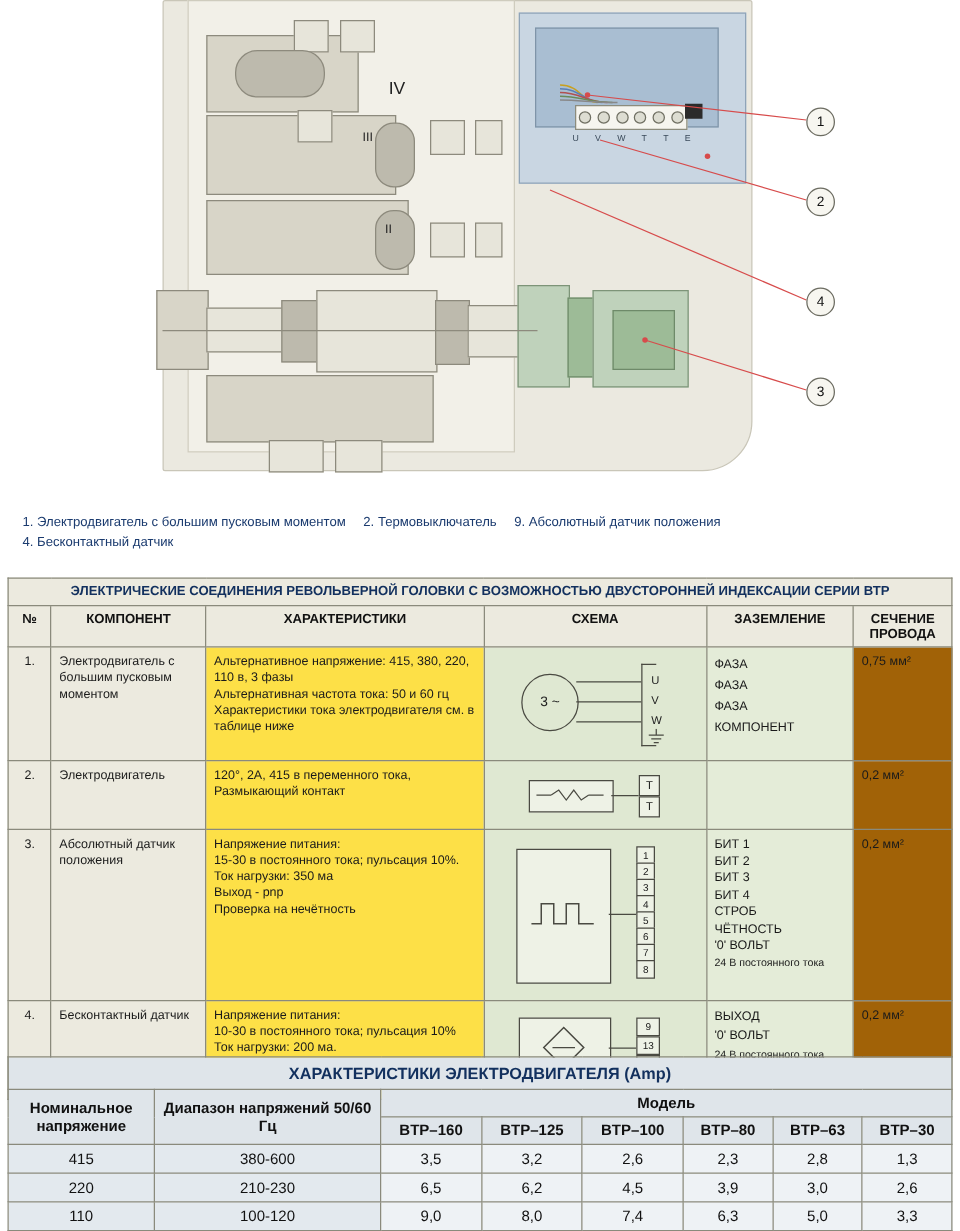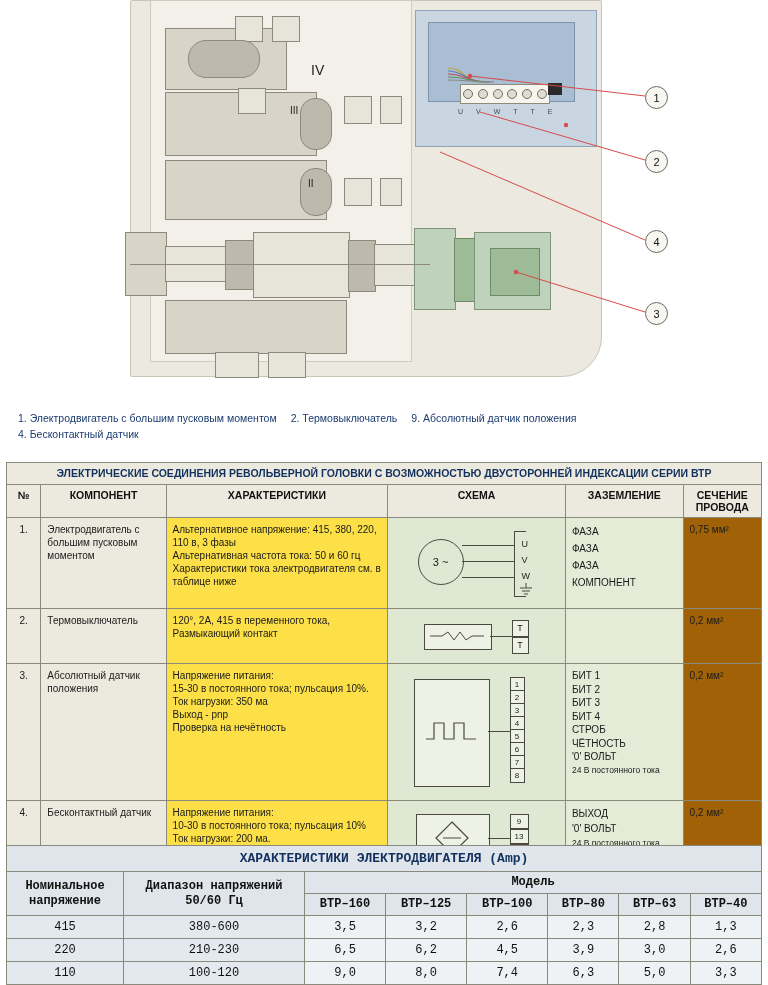--- a/index.html
+++ b/index.html
@@ -261,7 +261,7 @@
 
   <tr>
     <td class="c-num">2.</td>
-    <td class="c-comp">Термовыключатель</td>
+    <td class="c-comp">Электродвигатель</td>
     <td class="c-char" style="white-space:pre-line">120°, 2A, 415 в переменного тока,
 Размыкающий контакт</td>
     <td class="c-sch">

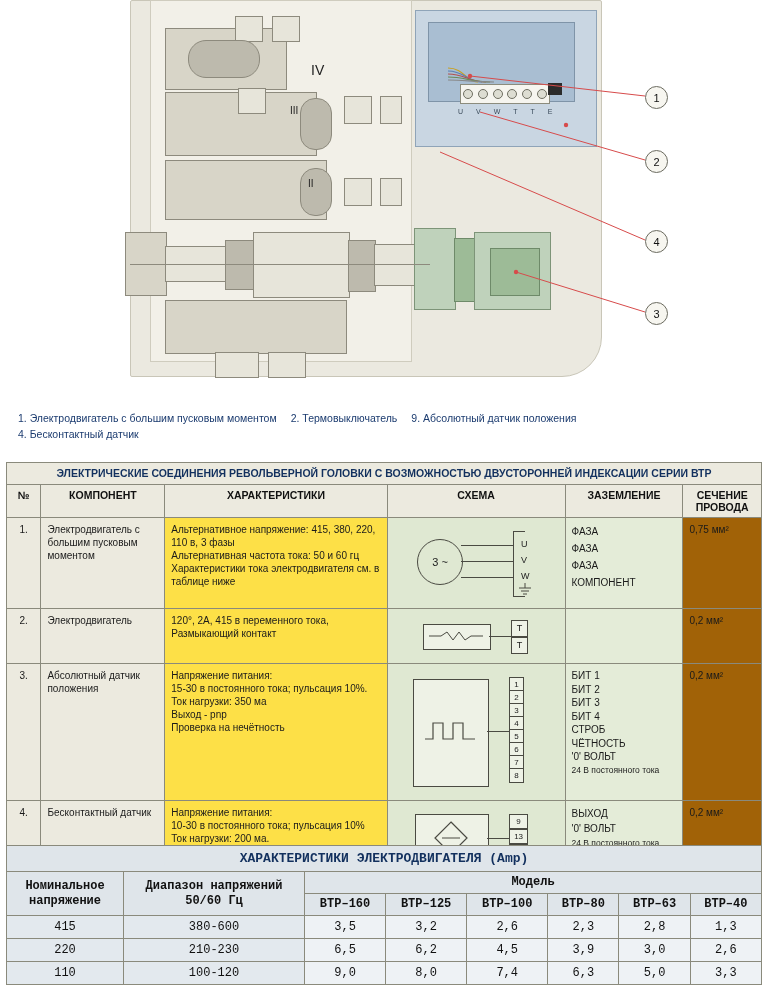--- a/index.html
+++ b/index.html
@@ -109,7 +109,7 @@
 
   
   .tbl2-wrap{position:absolute;left:6px;top:845px;width:756px;}
-  .t2{border:1.5px solid #4a4a42;font-family:Liberation Mono, monospace;}
+  .t2{border:1.5px solid #4a4a42;}
   .t2 th,.t2 td{border:1px solid #8a8a7c;text-align:center;font-size:11px;}
   .t2 .ttl{background:#dfe5ea;font-weight:bold;font-size:13px;color:#12305e;padding:5px;}
   .t2 .hh{background:#dfe5ea;font-weight:bold;padding:3px 4px;font-size:12px;color:#111;line-height:15px;}

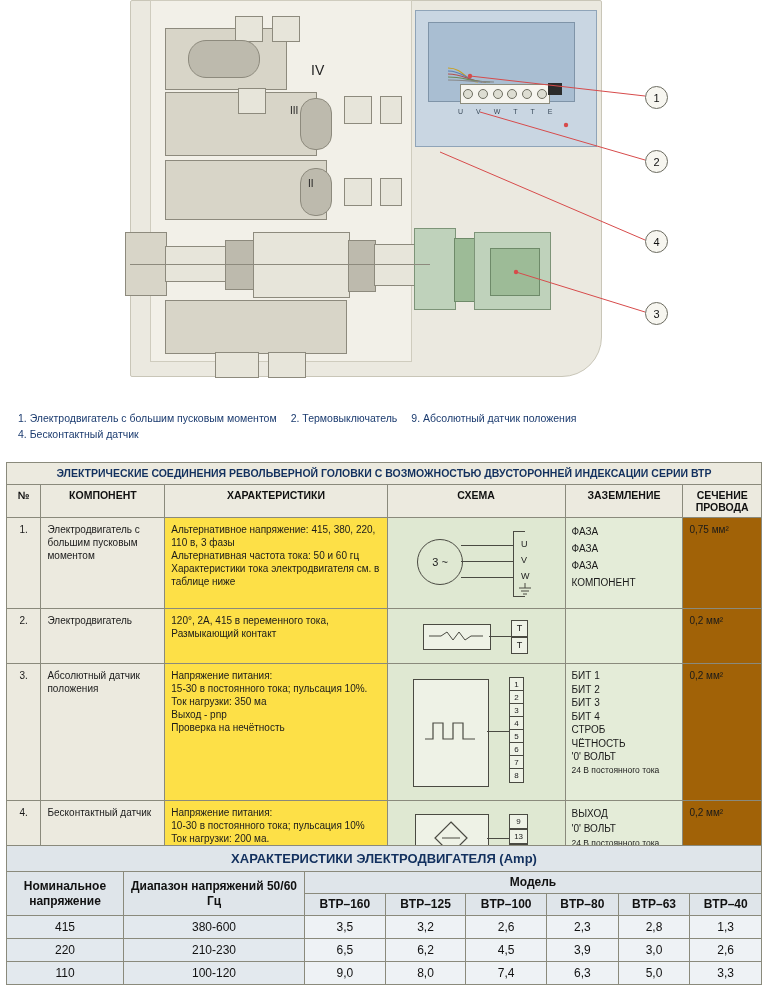--- a/index.html
+++ b/index.html
@@ -371,7 +371,7 @@
     <th class="hh">BTP–100</th>
     <th class="hh">BTP–80</th>
     <th class="hh">BTP–63</th>
-    <th class="hh">BTP–40</th>
+    <th class="hh">BTP–30</th>
   </tr>
   <tr>
     <td class="vlt">415</td>

